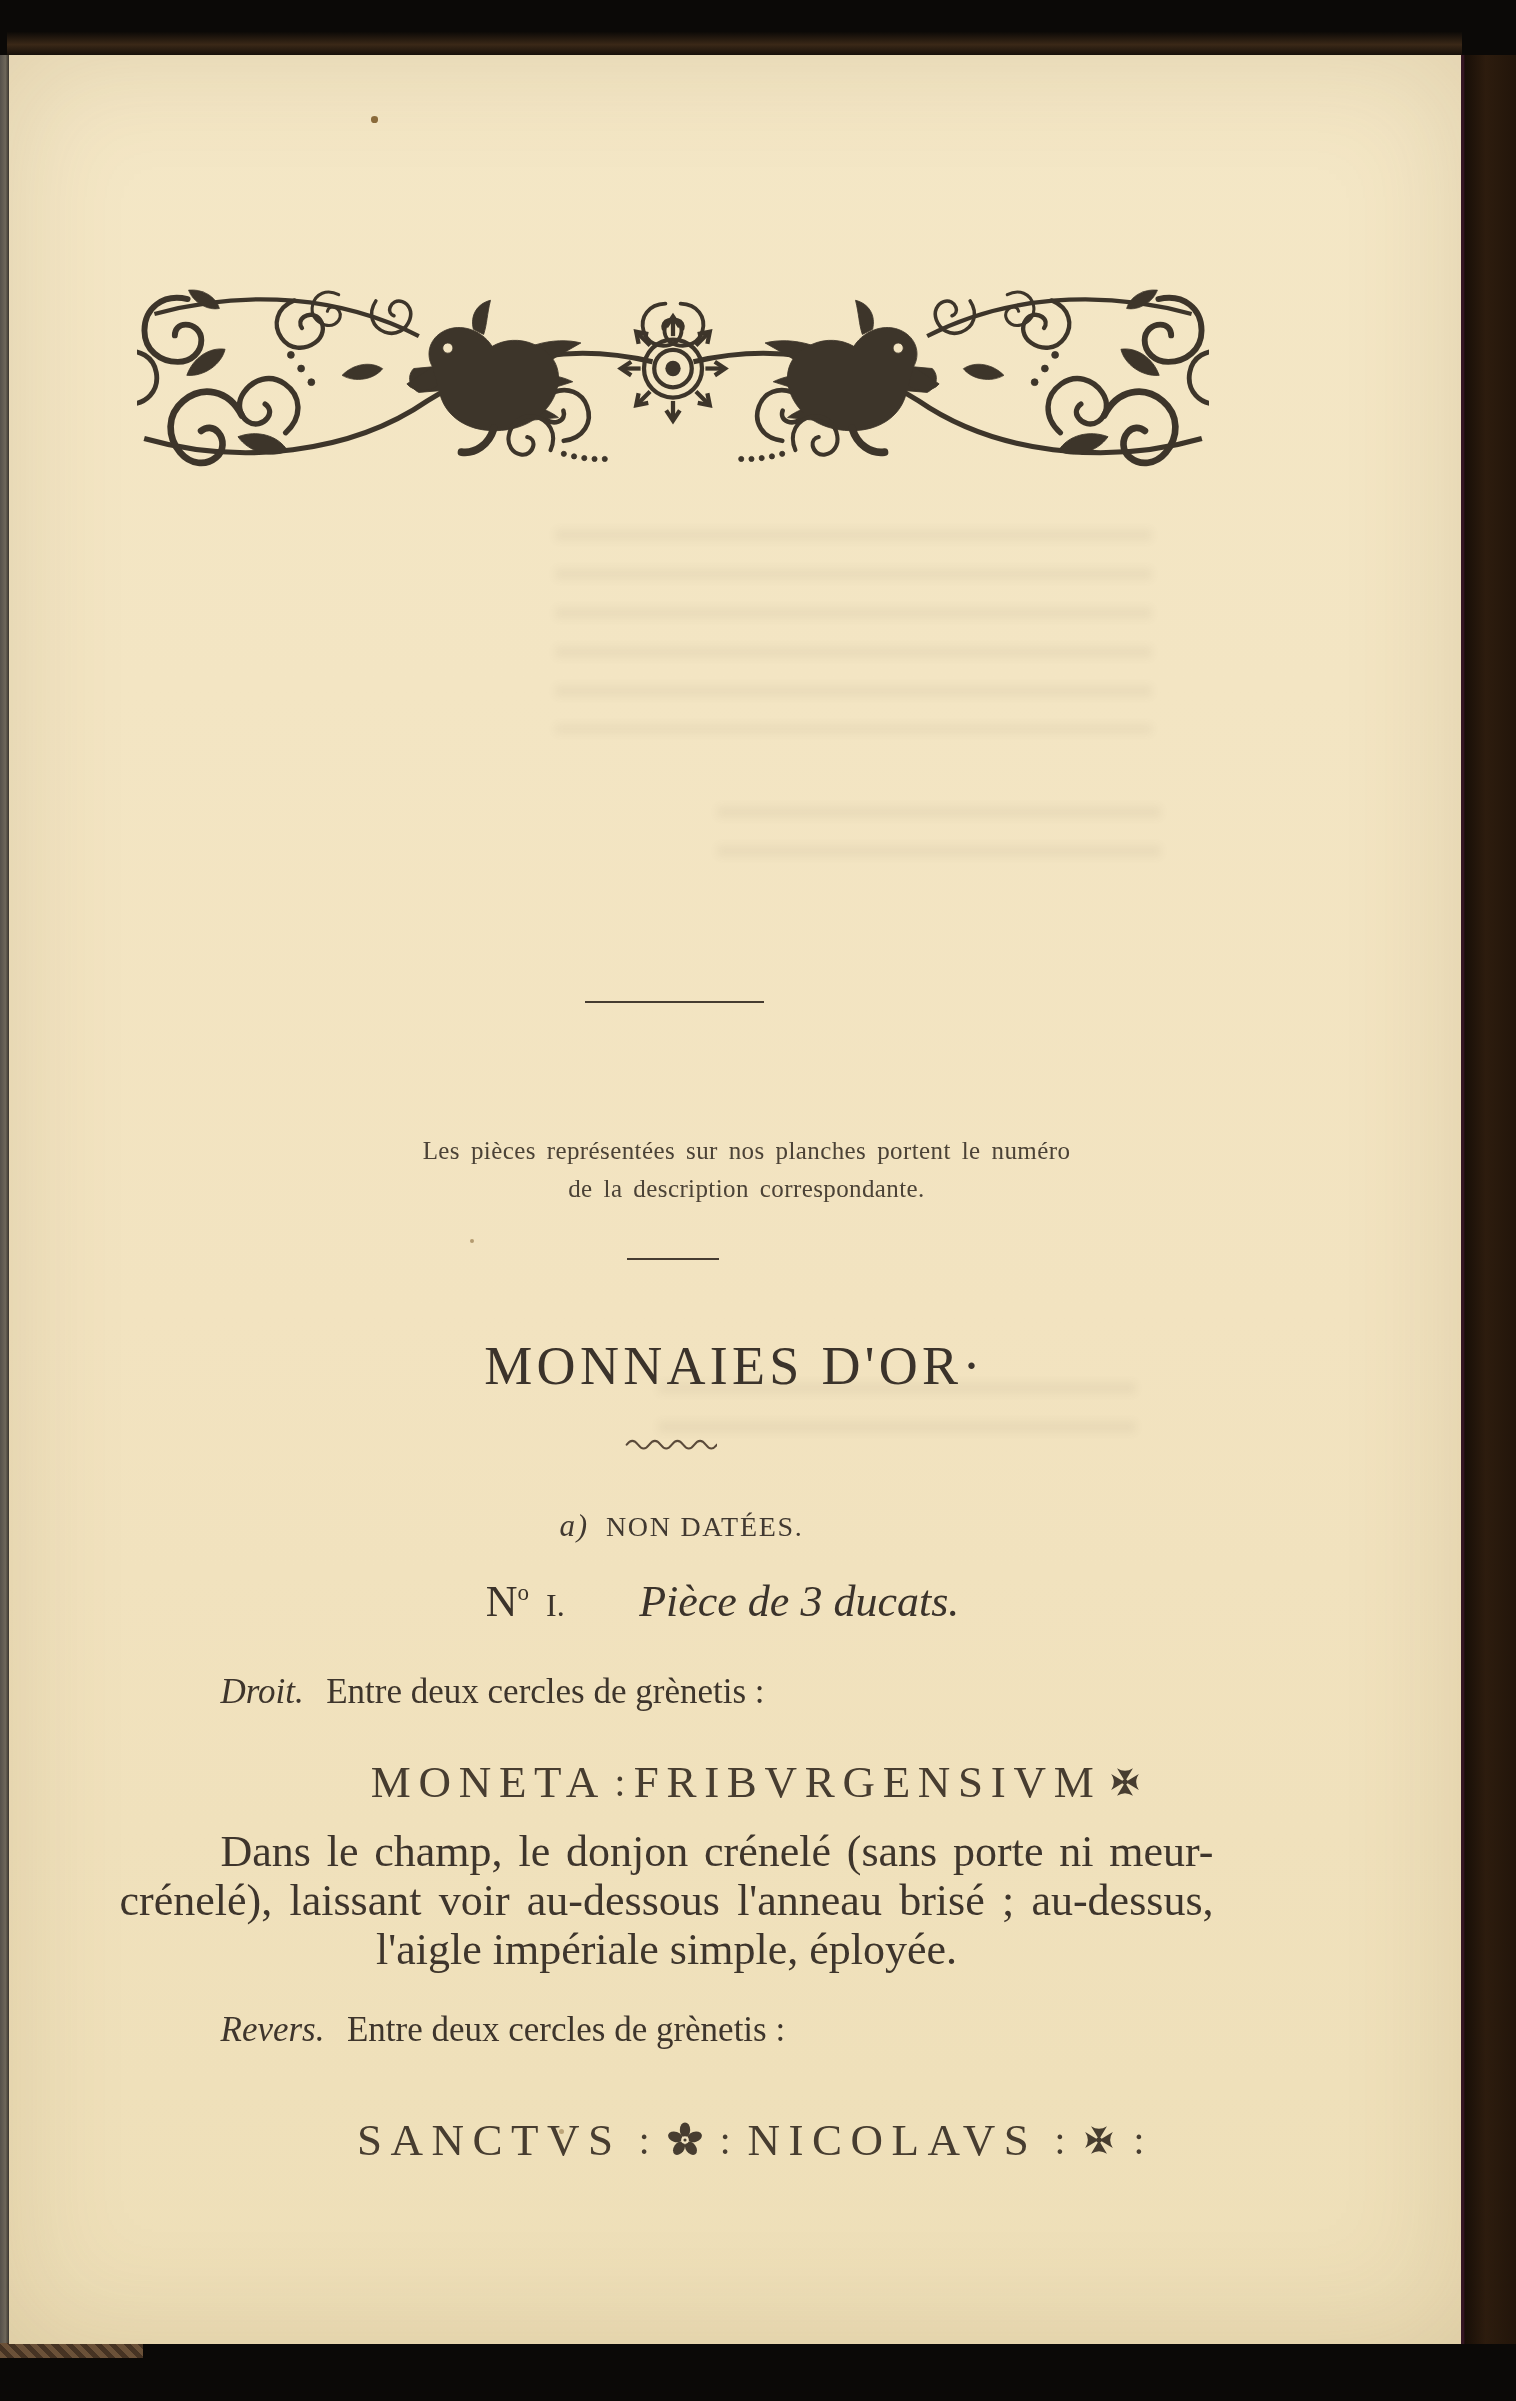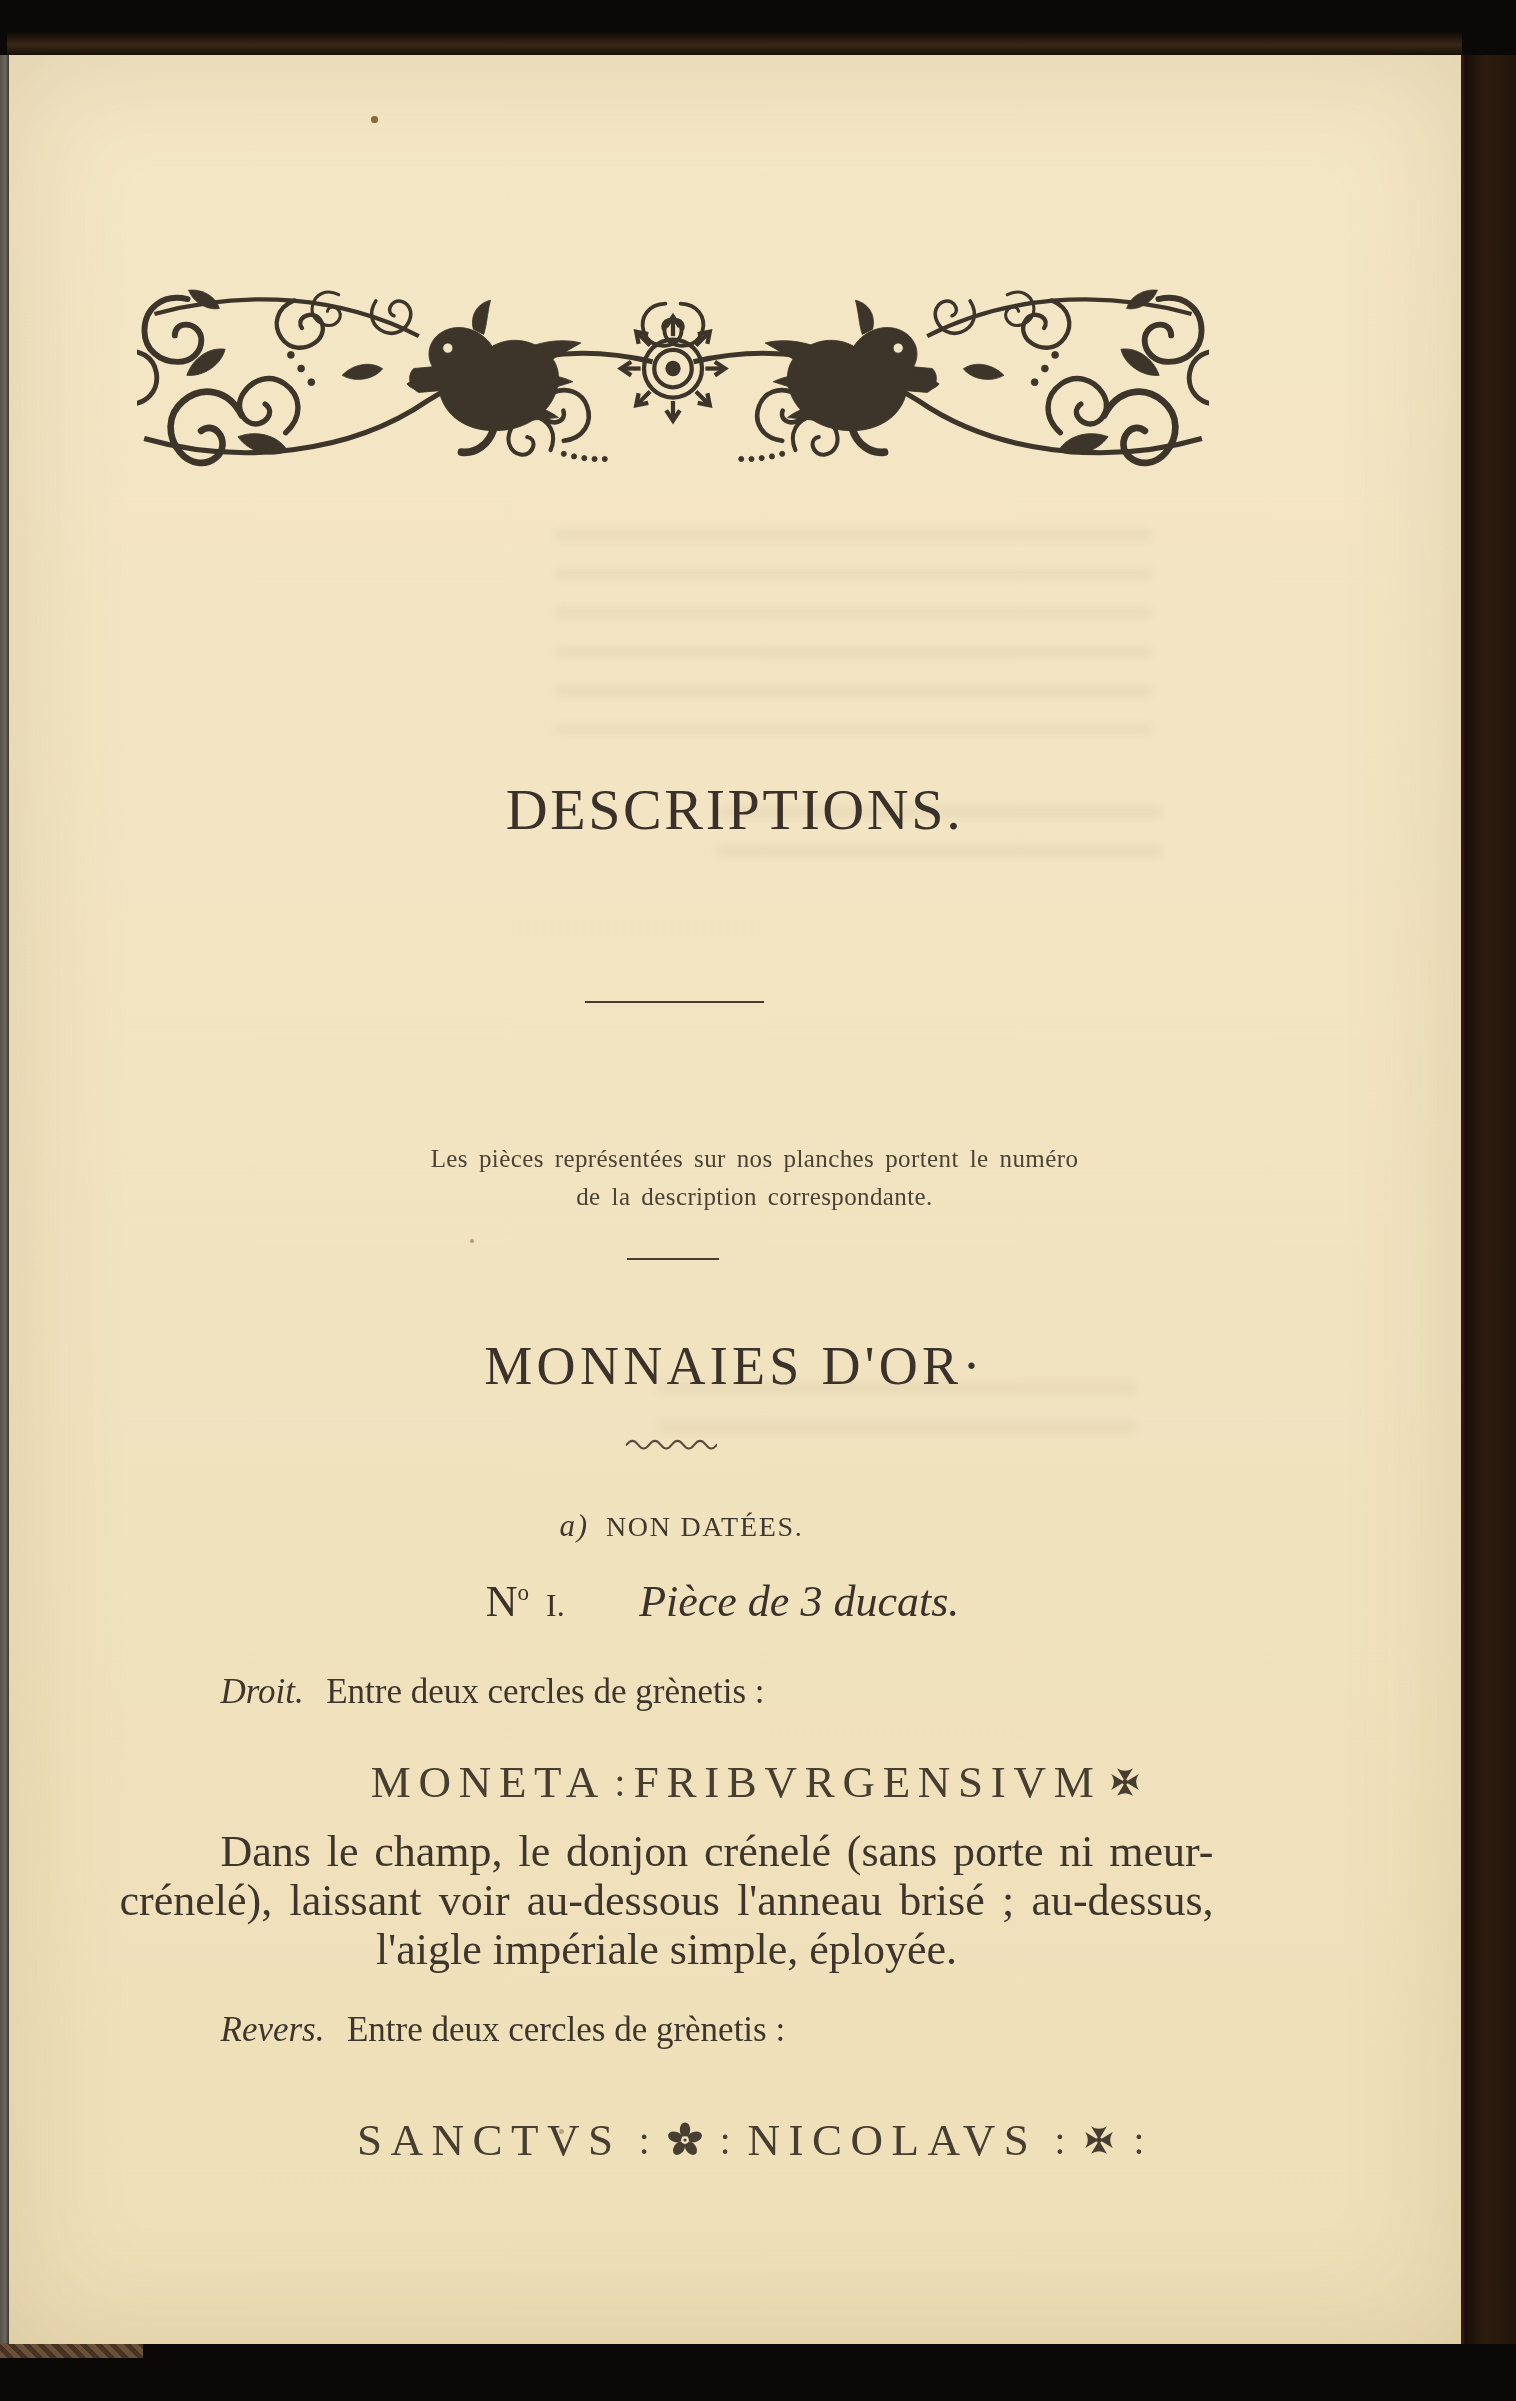--- a/index.html
+++ b/index.html
@@ -163,7 +163,6 @@
       </g>
     </svg>
 
-    <h1 class="title">DESCRIPTIONS.</h1>
 
     <div class="rule rule1"></div>
 

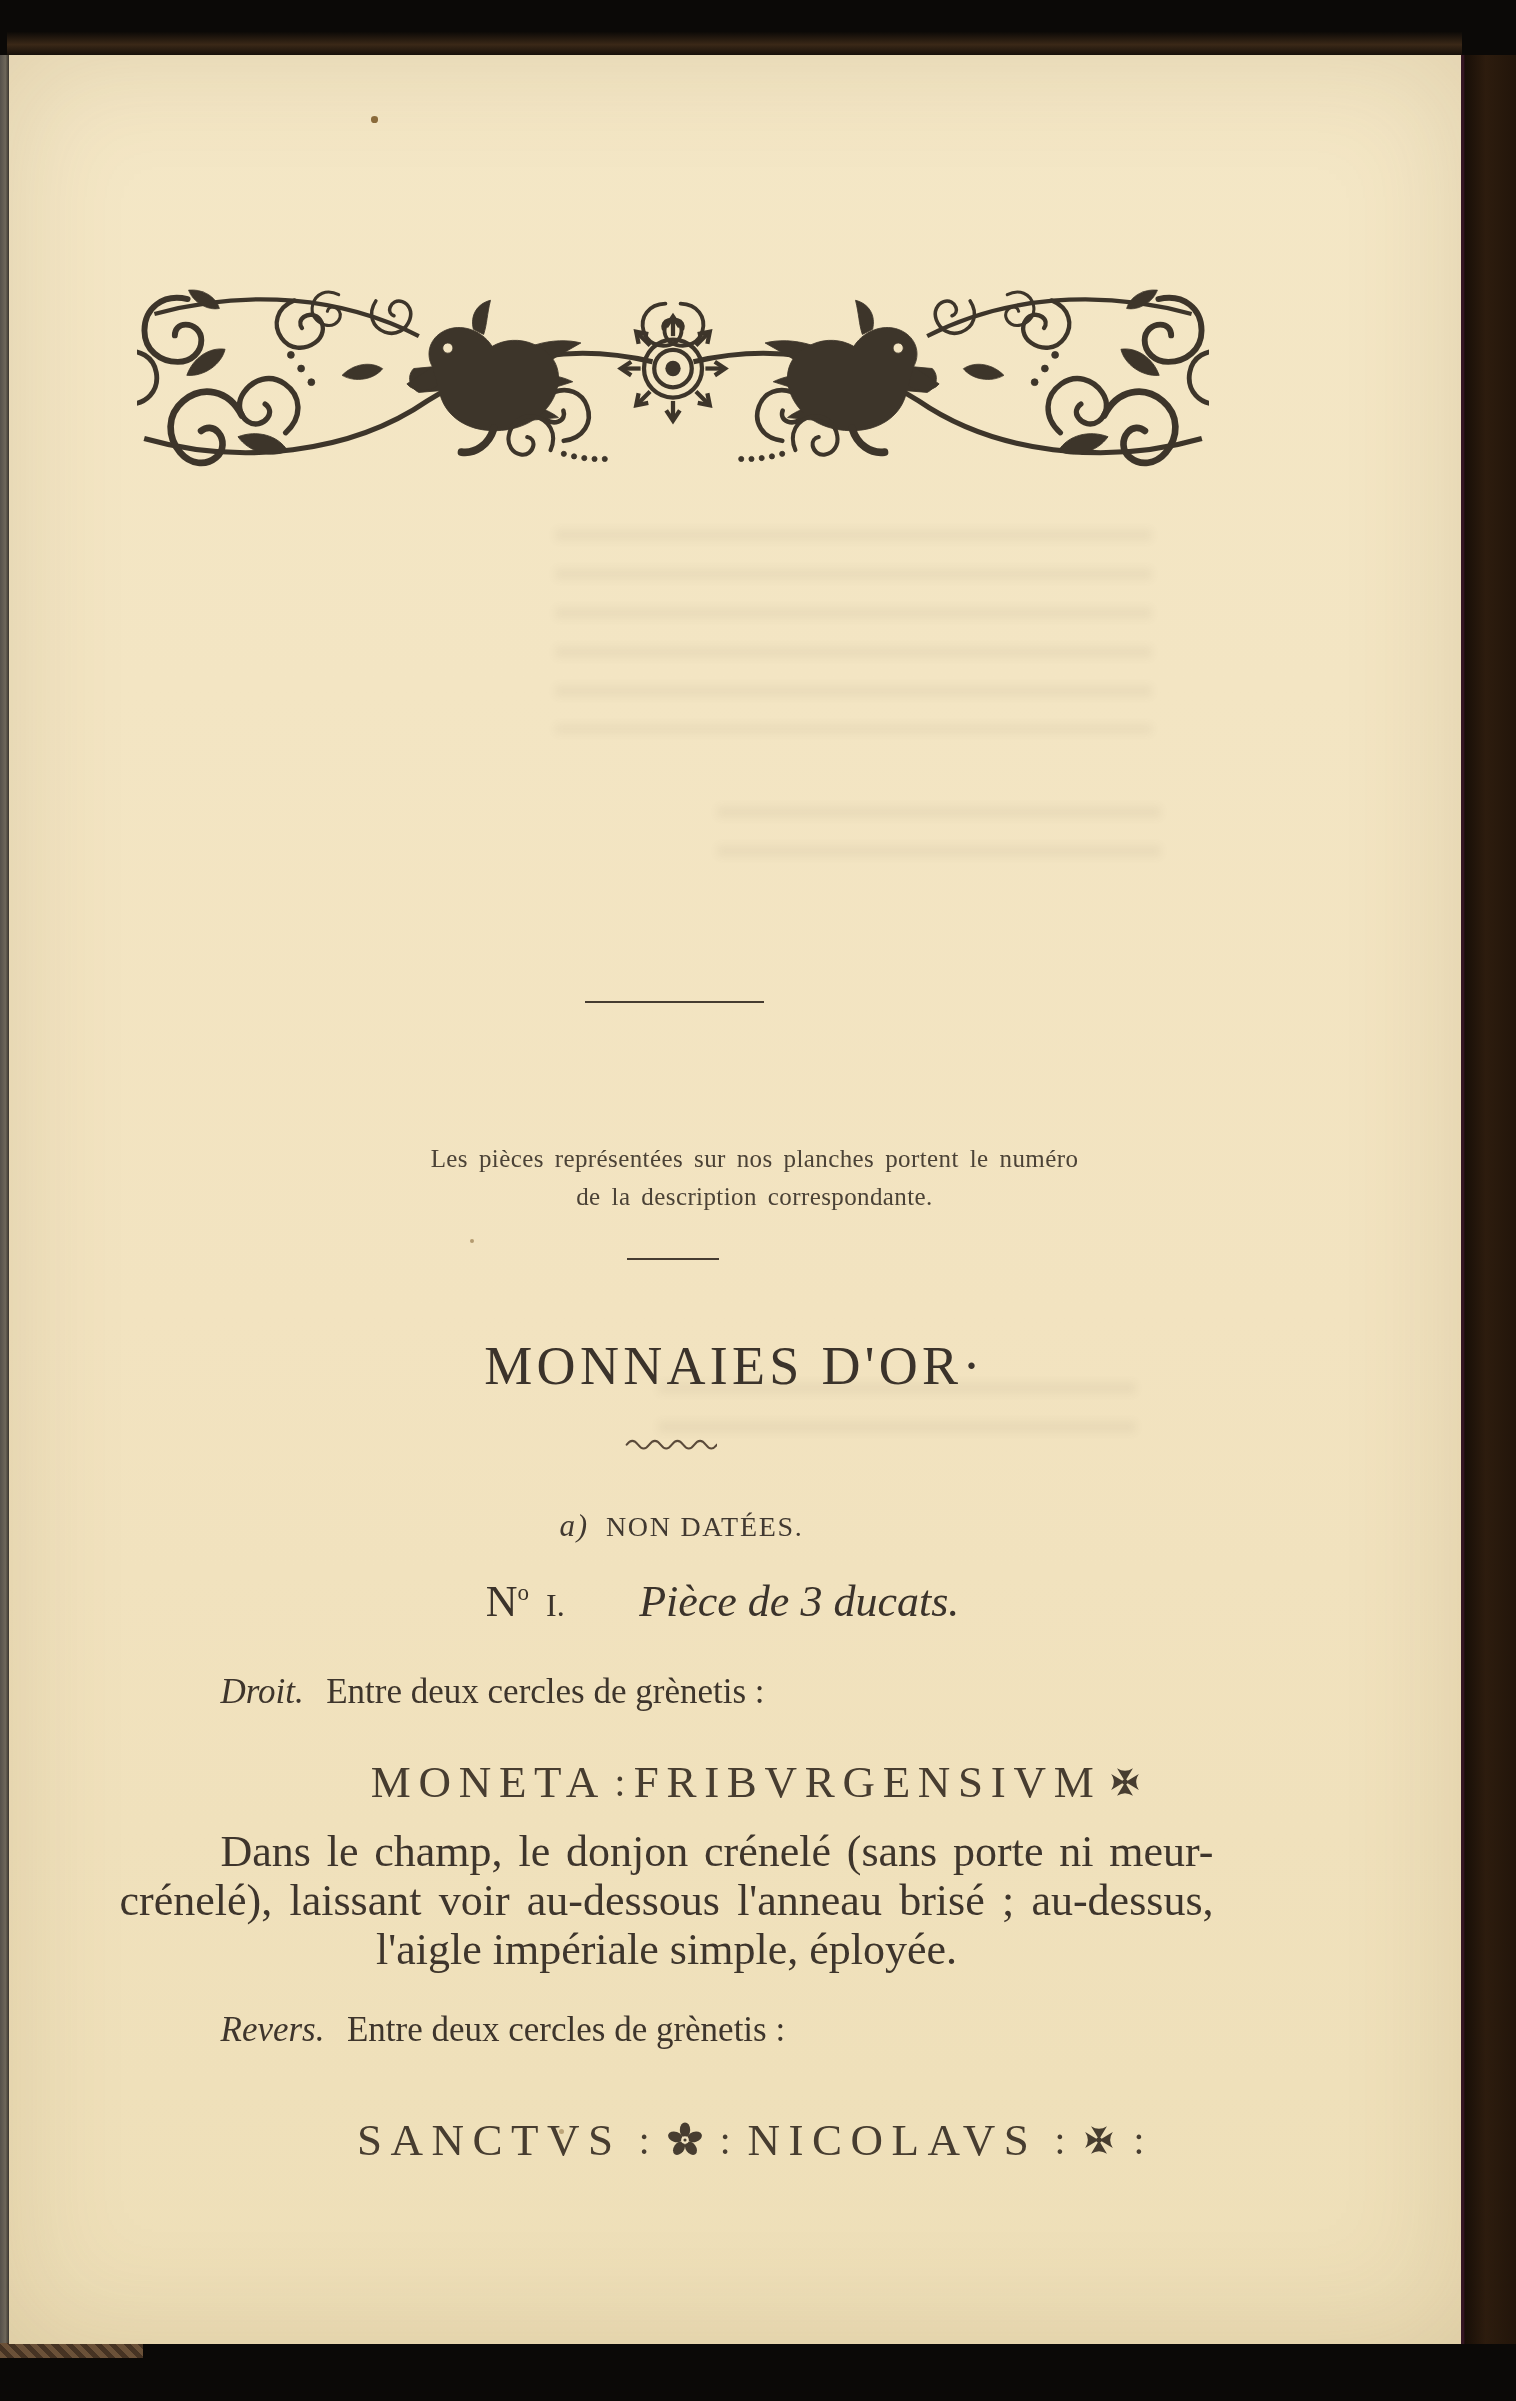--- a/index.html
+++ b/index.html
@@ -27,7 +27,7 @@
   .rule{position:absolute;height:1.7px;background:#463c31;}
   .rule1{left:576px;top:946px;width:179px;}
   .rule2{left:618px;top:1203px;width:92px;}
-  .intro{position:absolute;left:0;width:100%;top:1077px;margin:8px;text-align:center;
+  .intro{position:absolute;left:0;width:100%;top:1077px;margin:0;text-align:center;
          font-size:25px;line-height:38px;color:#4b4236;letter-spacing:0.4px;word-spacing:4.3px;
          transform:translateX(12px);}
   .section{position:absolute;left:0;width:100%;top:1280px;margin:0;text-align:center;

